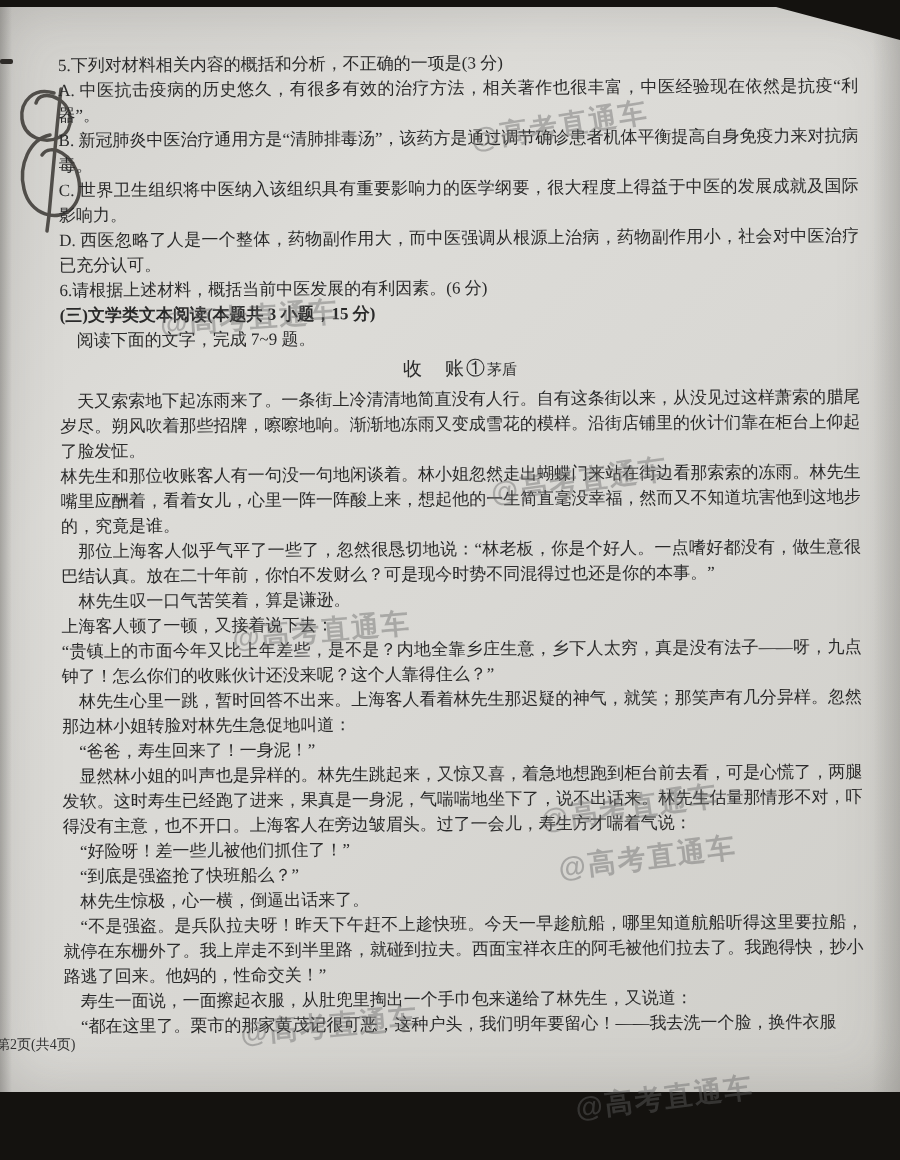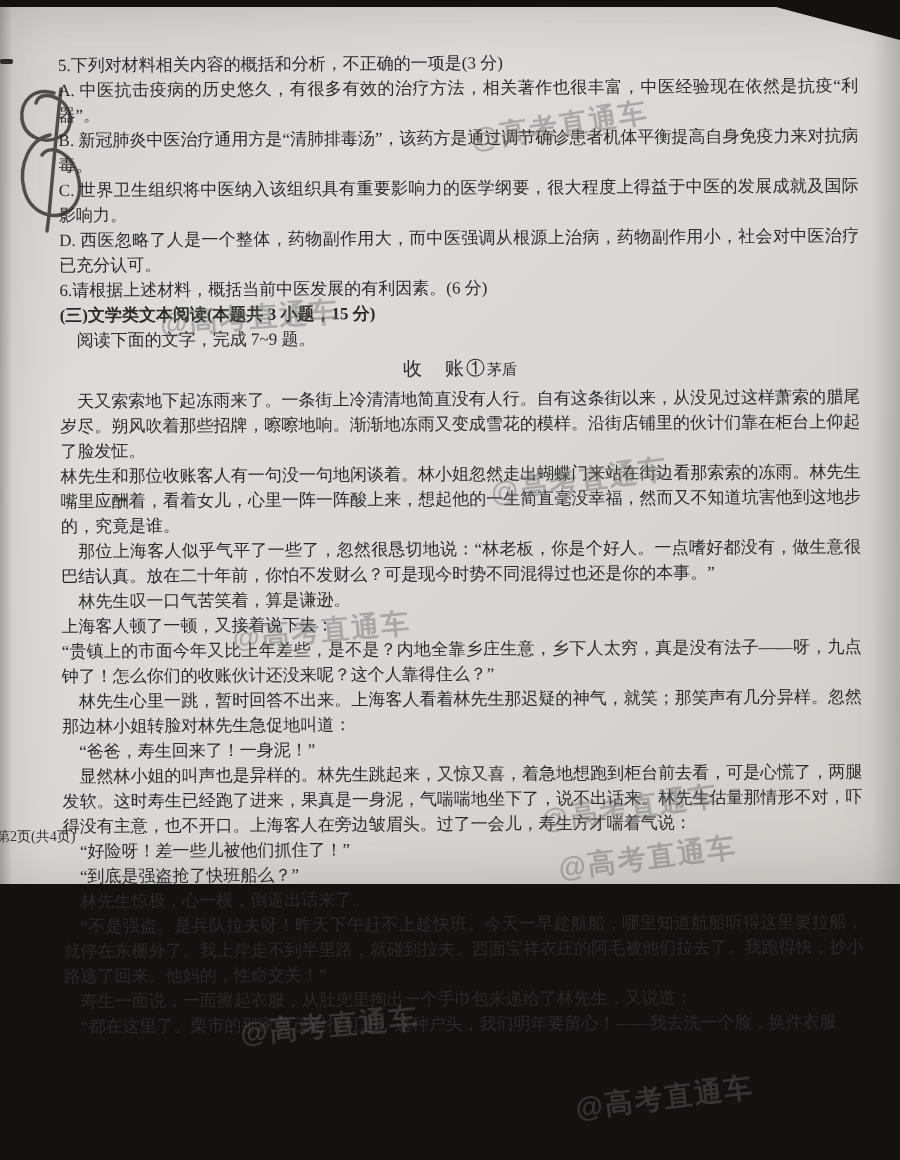--- a/index.html
+++ b/index.html
@@ -4,7 +4,7 @@
 <style>
   html,body{margin:0;padding:0;}
   body{width:900px;height:1160px;overflow:hidden;background:#14120f;}
-  .photo{position:relative;width:900px;height:884px;background:#14120f;font-family:"Liberation Serif",serif;}
+  .photo{position:relative;width:900px;height:1092px;background:#14120f;font-family:"Liberation Serif",serif;}
   .paper{position:absolute;left:0;top:7px;right:0;bottom:0;
     background:linear-gradient(135deg,#d2d1cd 0%,#dddcd8 28%,#d9d8d4 55%,#cfcec9 100%);
     box-shadow:inset 0 0 60px rgba(90,88,82,.25);}

